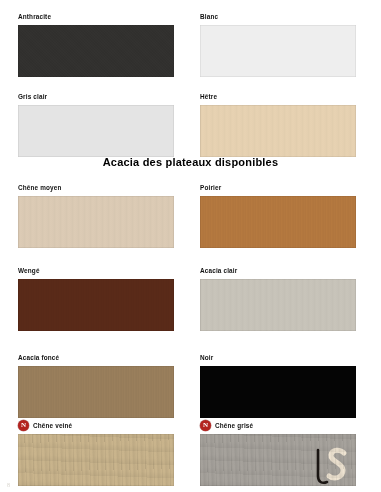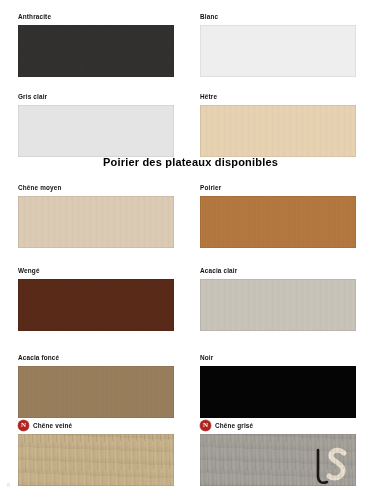--- a/index.html
+++ b/index.html
@@ -251,7 +251,7 @@
       </div>
     </div>
 
-  <div class="page-title">Poirier des plateaux disponibles</div>
+  <div class="page-title">Acacia des plateaux disponibles</div>
 
   <div class="footer-mark">8</div>
 

